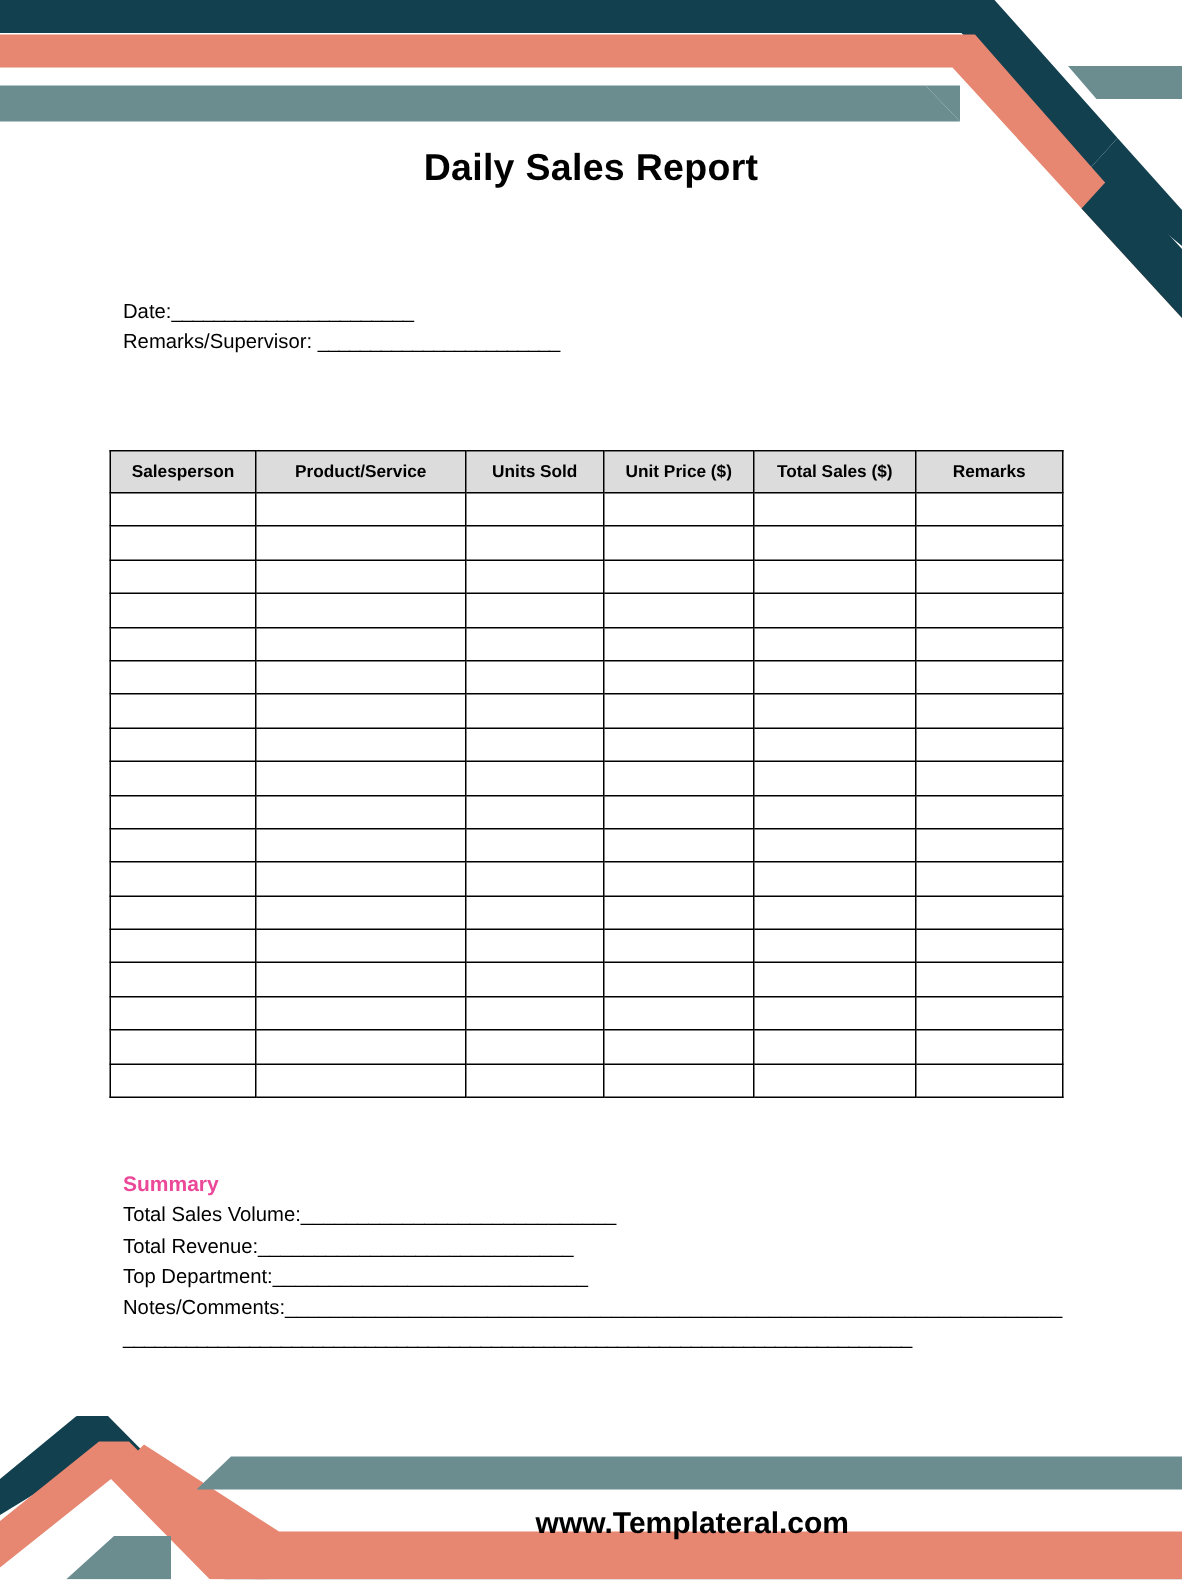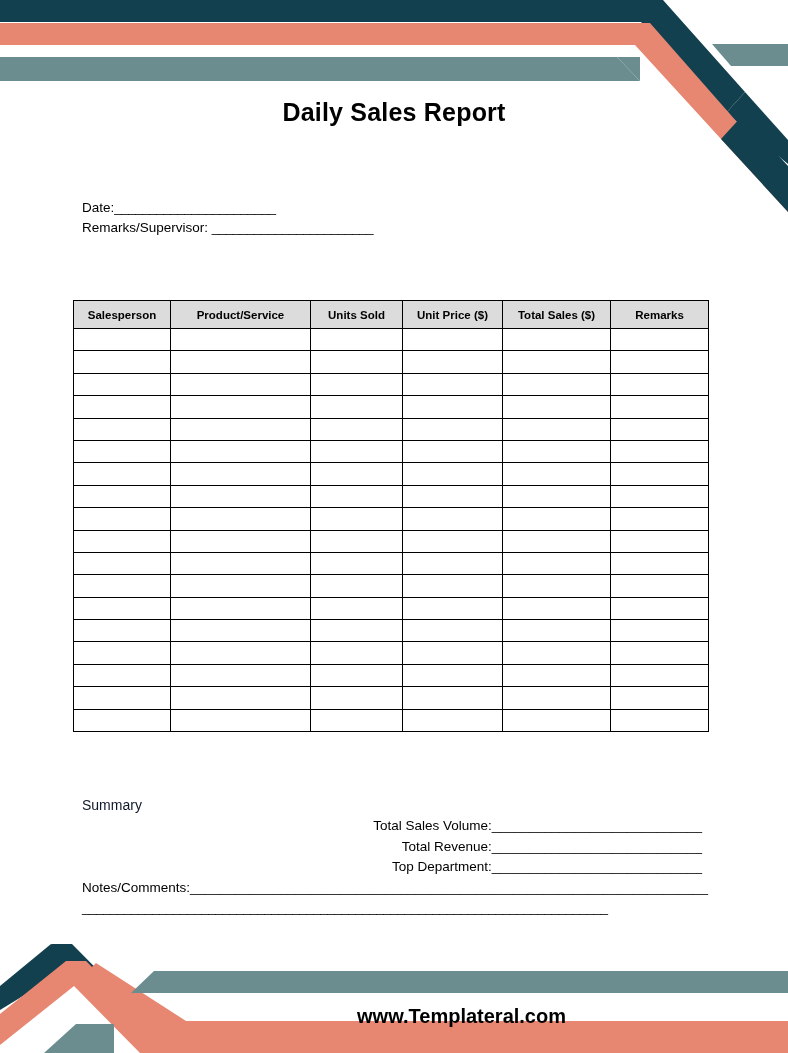--- a/index.html
+++ b/index.html
@@ -84,10 +84,9 @@
   }
   .summary h2 {
     font-size: 14px;
-    font-weight: normal;
-    color: #0f172a;
+    font-weight: bold;
+    color: #ec4899;
     margin-bottom: 3px;
-    margin-top: 16px;
   }
   .sum-row {
     font-size: 13.5px;

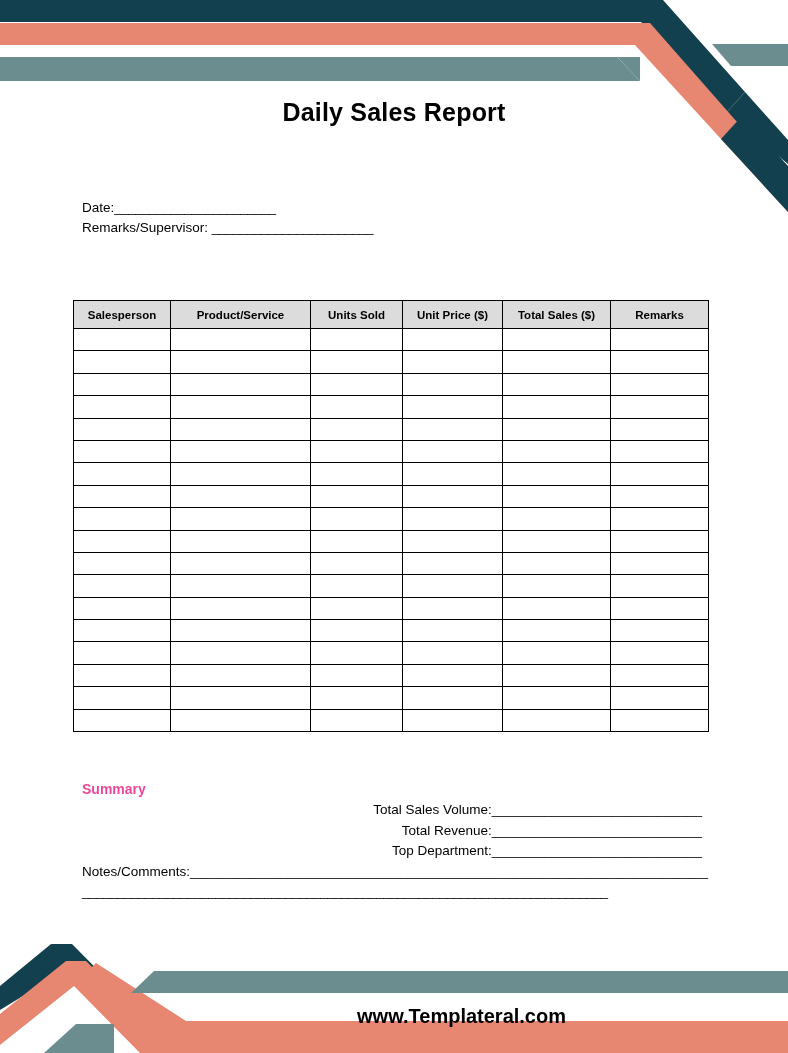--- a/index.html
+++ b/index.html
@@ -93,7 +93,6 @@
     color: #000;
     line-height: 20.5px;
     white-space: nowrap;
-    text-align: right;
   }
   .sum-cont {
     font-size: 13.5px;

